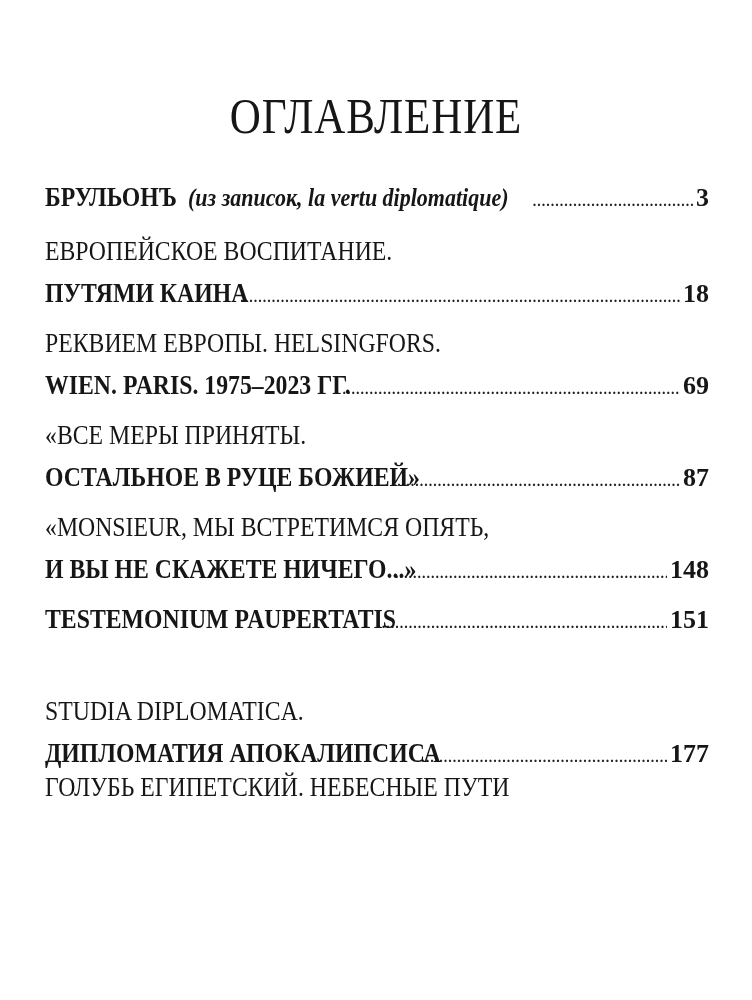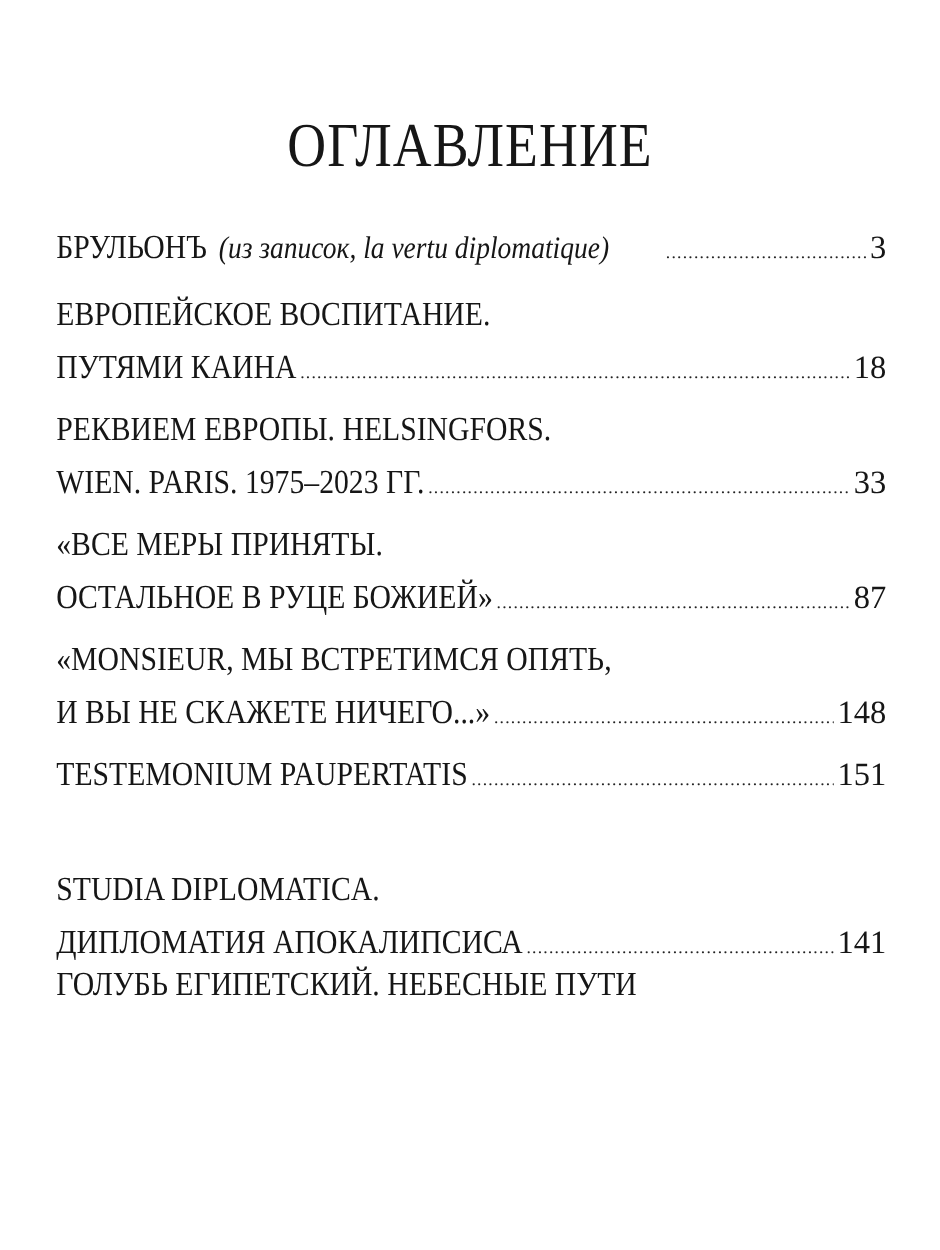--- a/index.html
+++ b/index.html
@@ -8,7 +8,7 @@
     .title { position: absolute; left: 0; width: 752px; top: 86px; text-align: center; font-size: 50px; letter-spacing: 1px; transform: scaleX(0.86); transform-origin: center; line-height: 60px; }
     .entry { position: absolute; left: 45px; width: 664px; }
     .line { height: 42px; line-height: 42px; font-size: 27px; white-space: nowrap; }
-    .last { display: flex; align-items: baseline; }
+    .last { display: flex; align-items: baseline; font-weight: bold; }
     .t { flex: 0 0 auto; transform-origin: left; }
     .dots { flex: 1 1 auto; overflow: hidden; white-space: nowrap; font-size: 14px; letter-spacing: 1px; margin: 0 3px; color: #222; }
     .dots::before { content: "............................................................................................................................................................................................................................"; }

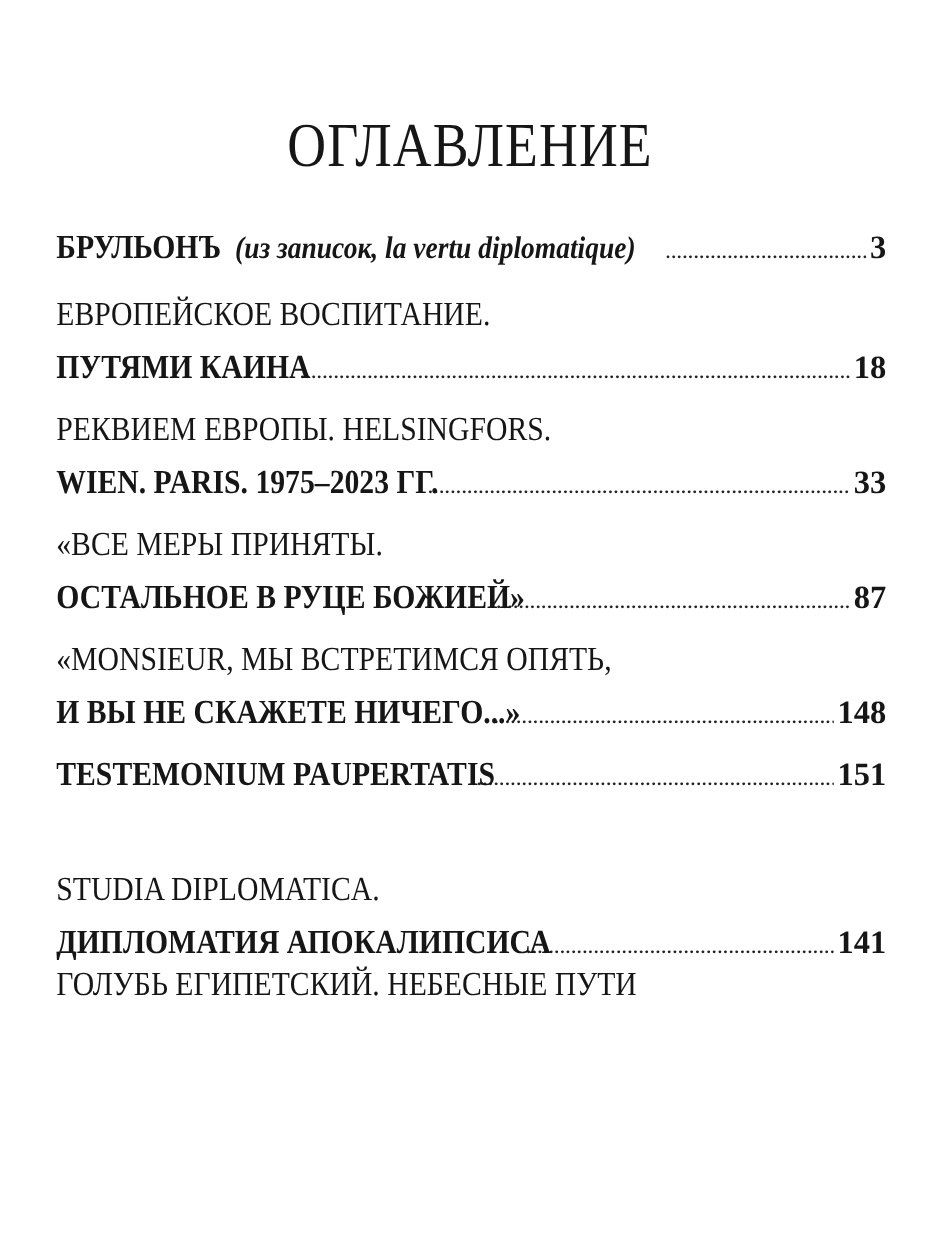--- a/index.html
+++ b/index.html
@@ -44,7 +44,7 @@
     <div class="line last">
       <span class="t cond" style="width: 294.539px;">WIEN. PARIS. 1975–2023 ГГ.</span>
       <span class="dots"></span>
-      <span class="pg">33</span>
+      <span class="pg">69</span>
     </div>
   </div>
 

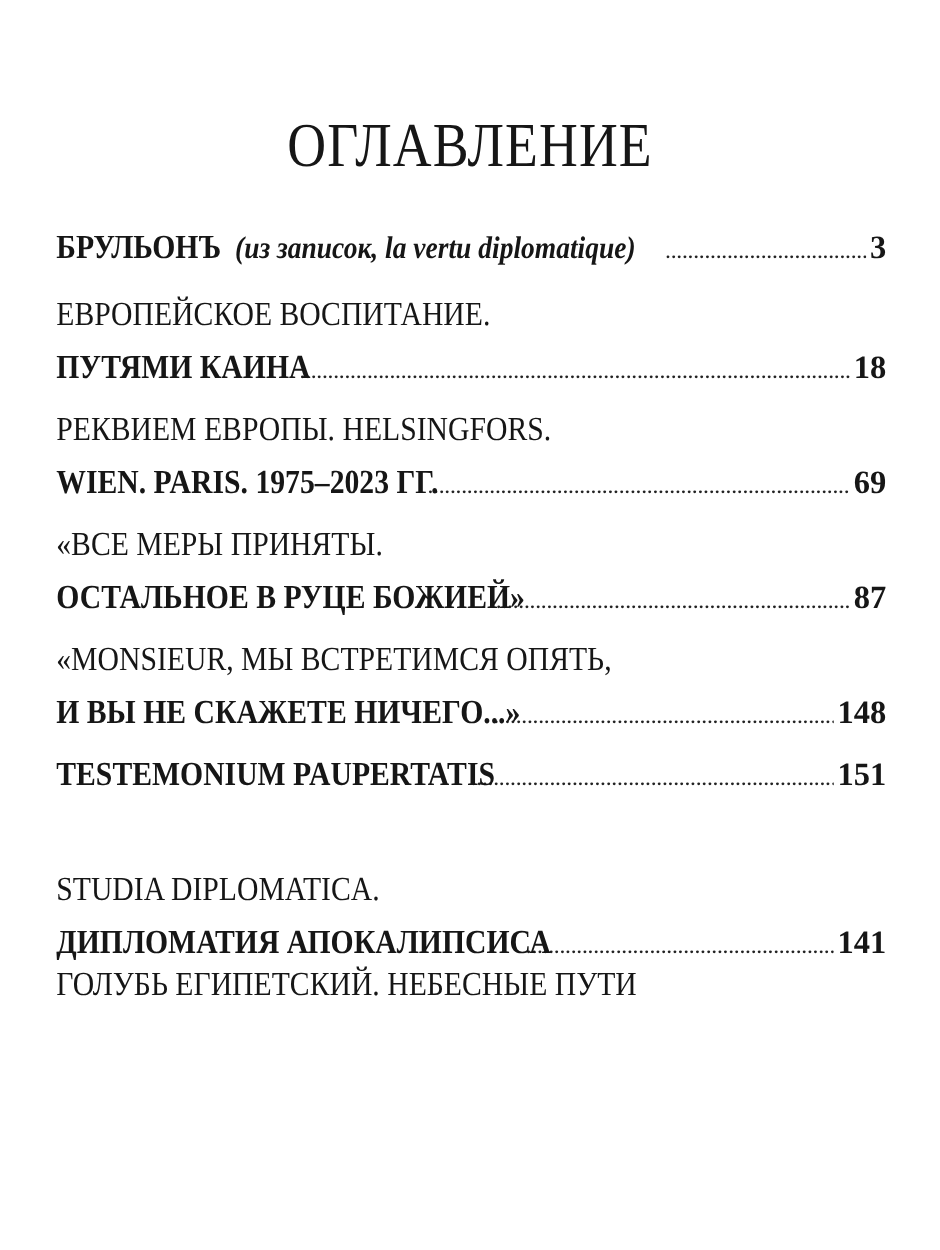--- a/index.html
+++ b/index.html
@@ -79,7 +79,7 @@
     <div class="line last">
       <span class="t cond" style="width: 373.202px;">ДИПЛОМАТИЯ АПОКАЛИПСИСА</span>
       <span class="dots"></span>
-      <span class="pg">141</span>
+      <span class="pg">177</span>
     </div>
   </div>
 

